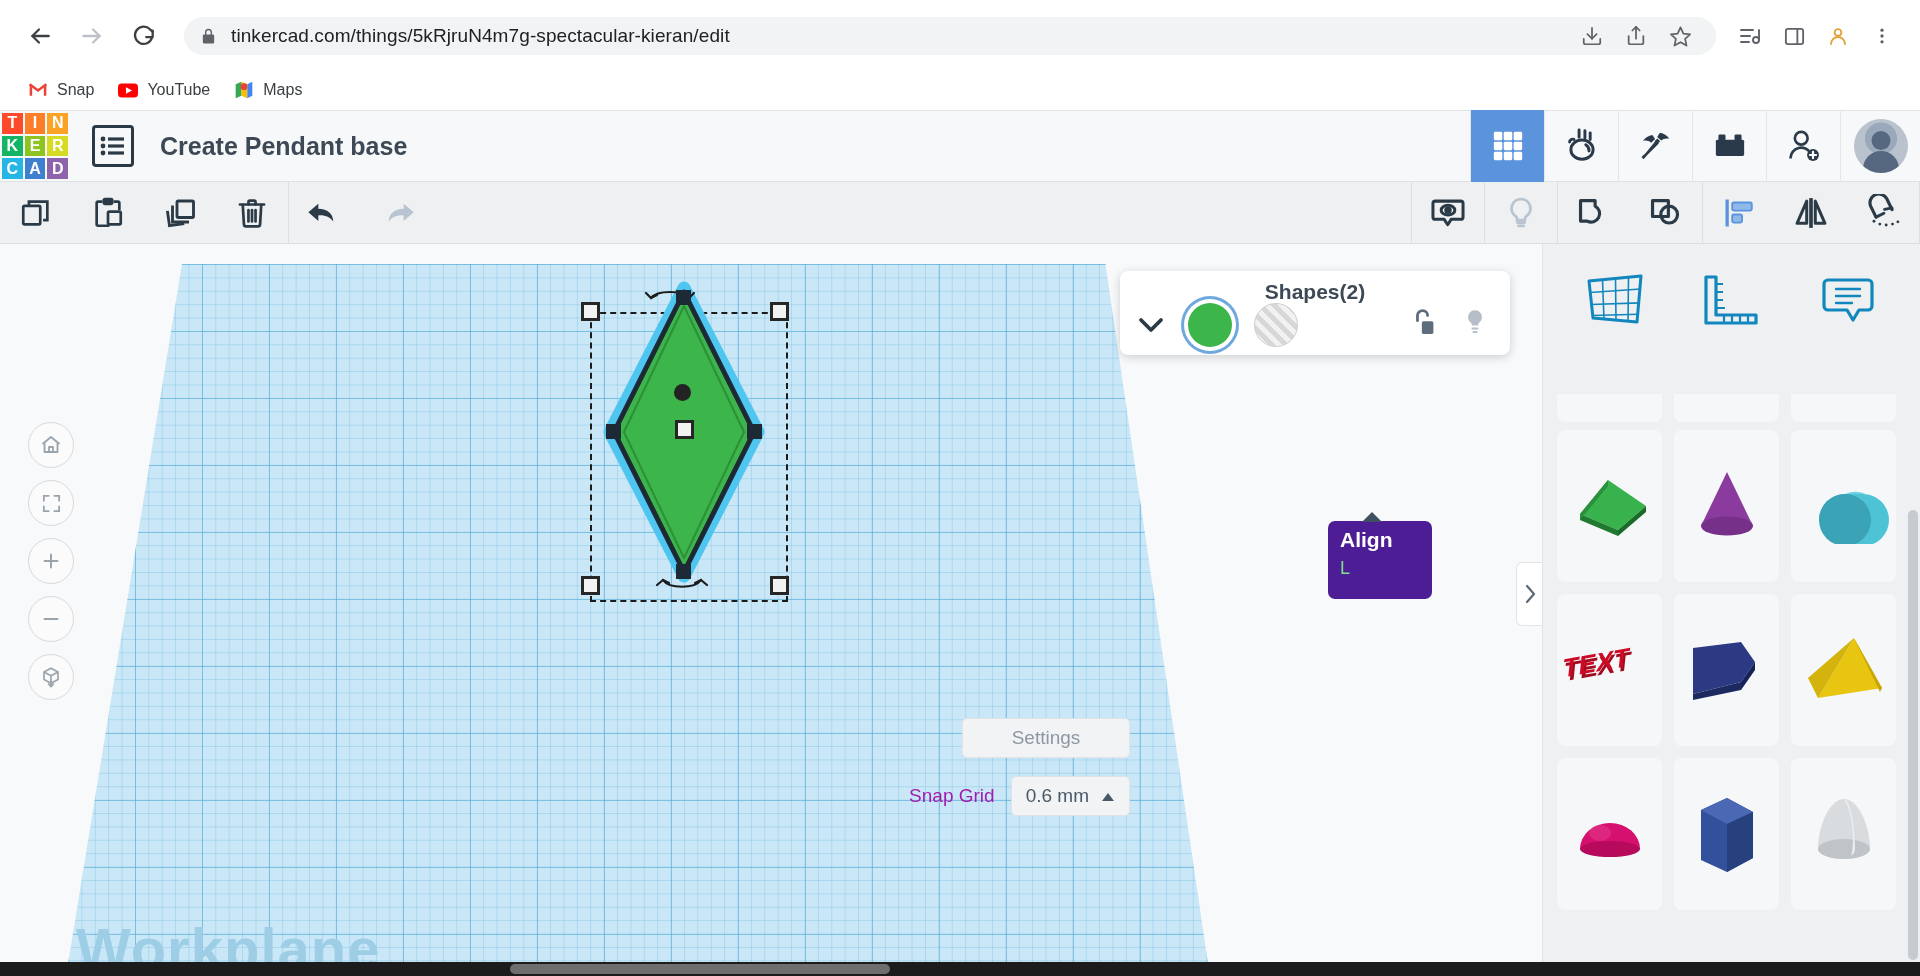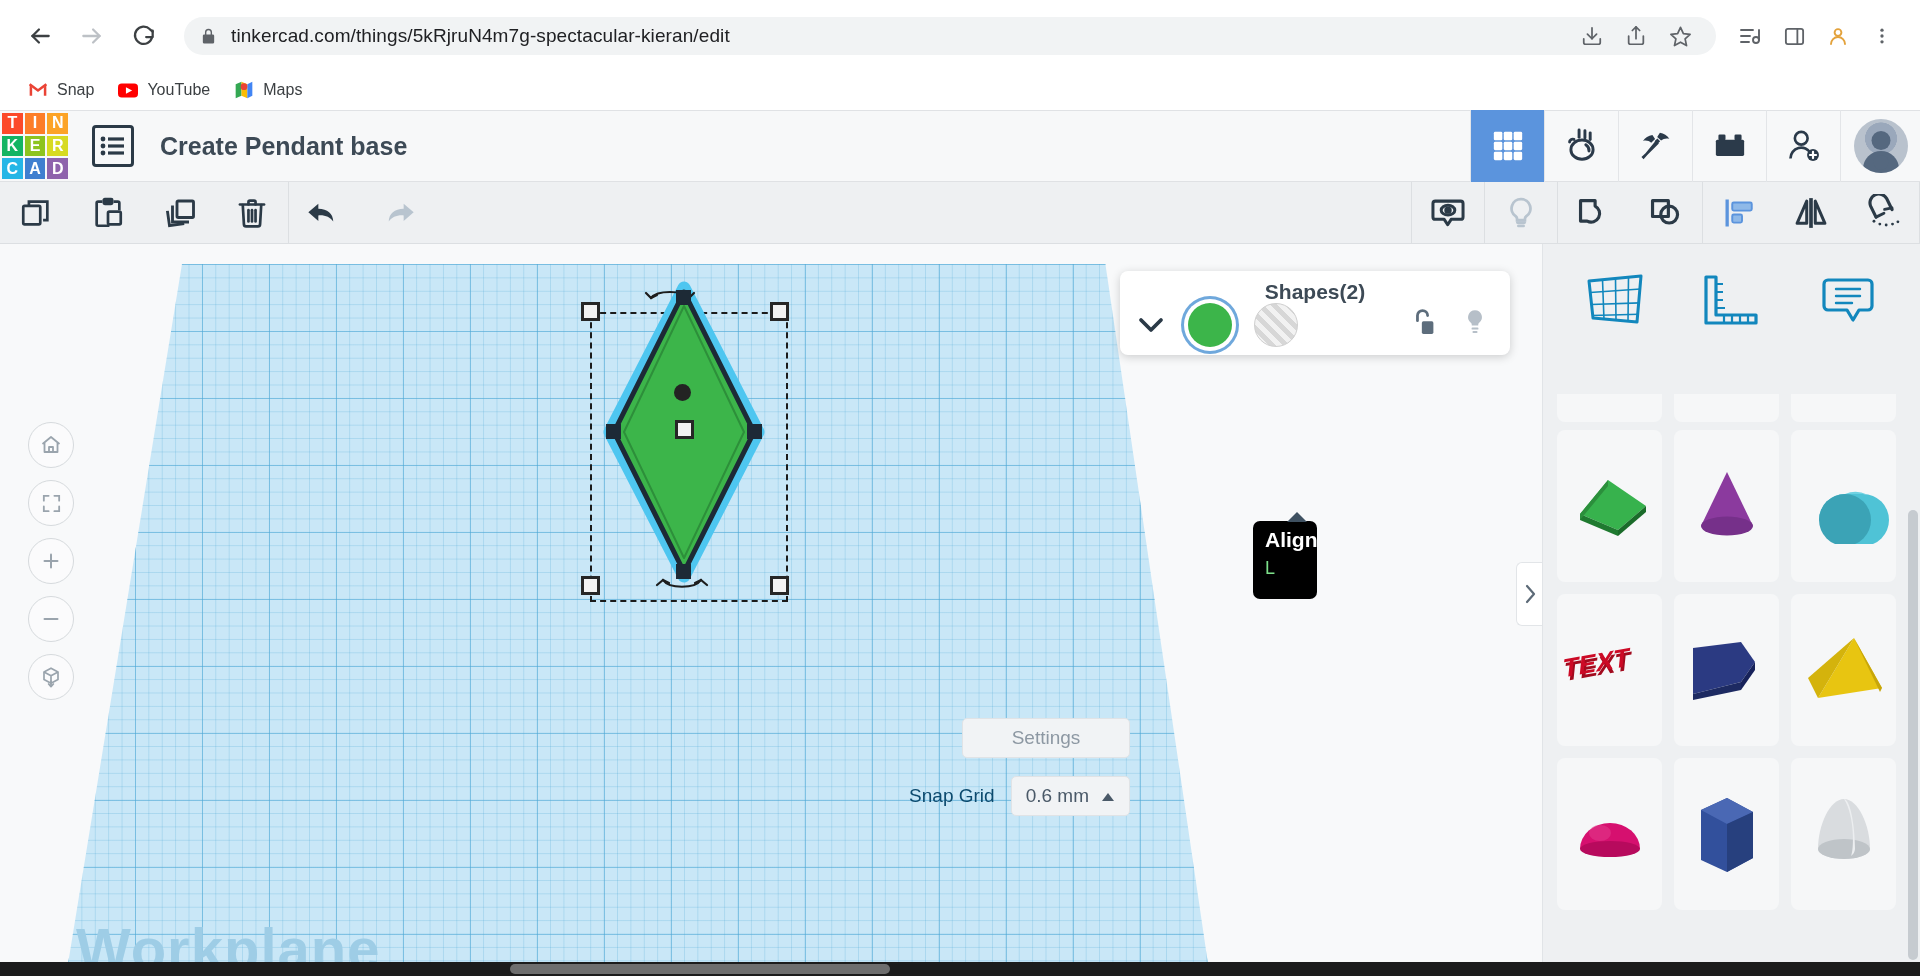--- a/index.html
+++ b/index.html
@@ -186,8 +186,8 @@
 
   
   .tooltip {
-    position: absolute; left: 1253px; top: 277px; width: 64px; height: 78px;
-    background: #000000; border-radius: 7px; color: #fff; z-index: 20;
+    position: absolute; left: 1328px; top: 277px; width: 104px; height: 78px;
+    background: #4c1d95; border-radius: 7px; color: #fff; z-index: 20;
     padding: 7px 0 0 12px;
   }
   .tooltip::before {

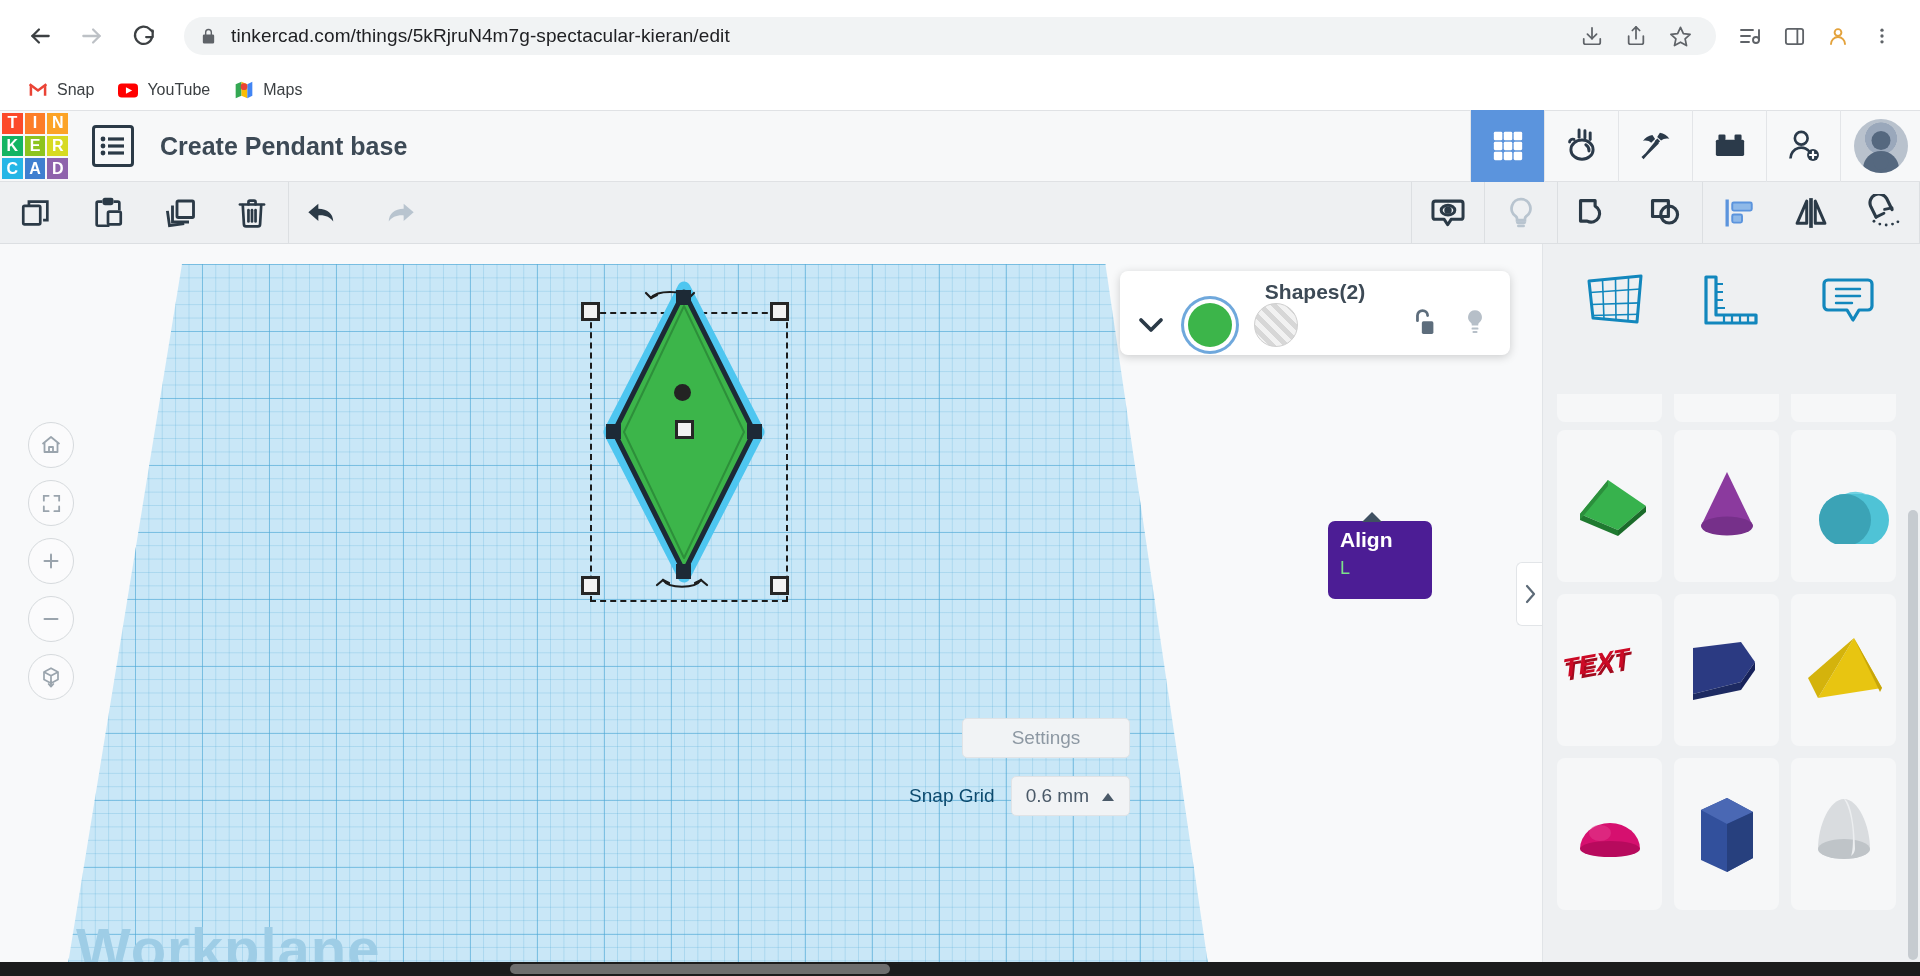--- a/index.html
+++ b/index.html
@@ -207,7 +207,7 @@
   .snapgrid-row {
     position: absolute; right: 412px; bottom: 160px; display: flex; align-items: center; gap: 16px;
   }
-  .snap-label { font-size: 19px; color: #0c4a6e; }
+  .snap-label { font-size: 19px; color: #a21caf; }
   .snap-select {
     min-width: 118px; height: 40px; border: 1px solid #e0e3e6; border-radius: 5px;
     background: #f1f3f5; color: #4a5968; font-size: 19px;

